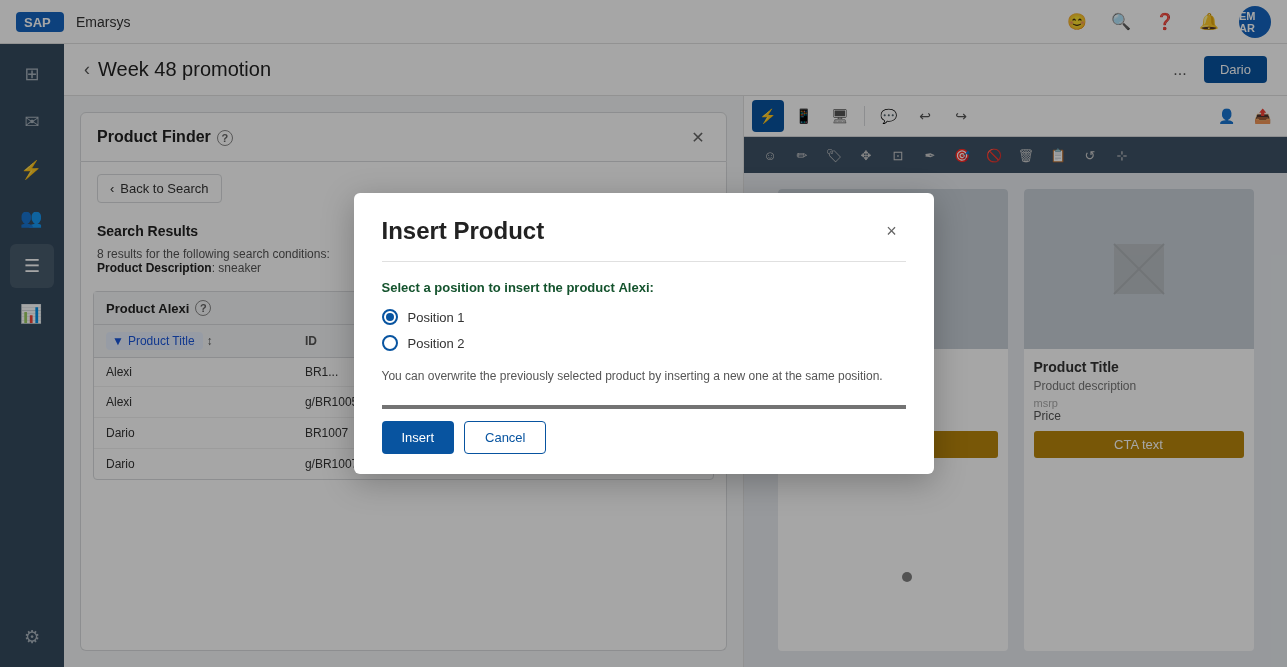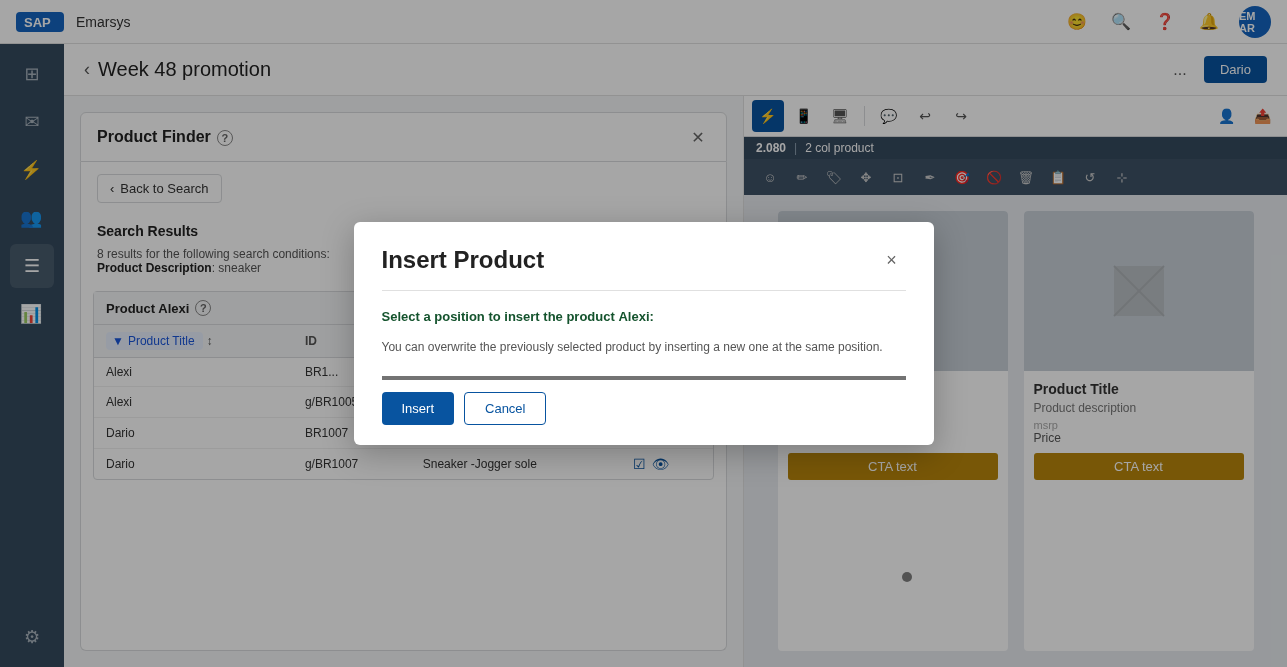--- a/index.html
+++ b/index.html
@@ -544,11 +544,6 @@
         </div>
       </div>
 
-      <div class="preview-info-bar">
-        <span class="count">2.080</span>
-        <span class="sep">|</span>
-        <span>2 col product</span>
-      </div>
 
       <div class="preview-tools-bar">
         <button class="preview-action-btn">☺</button>

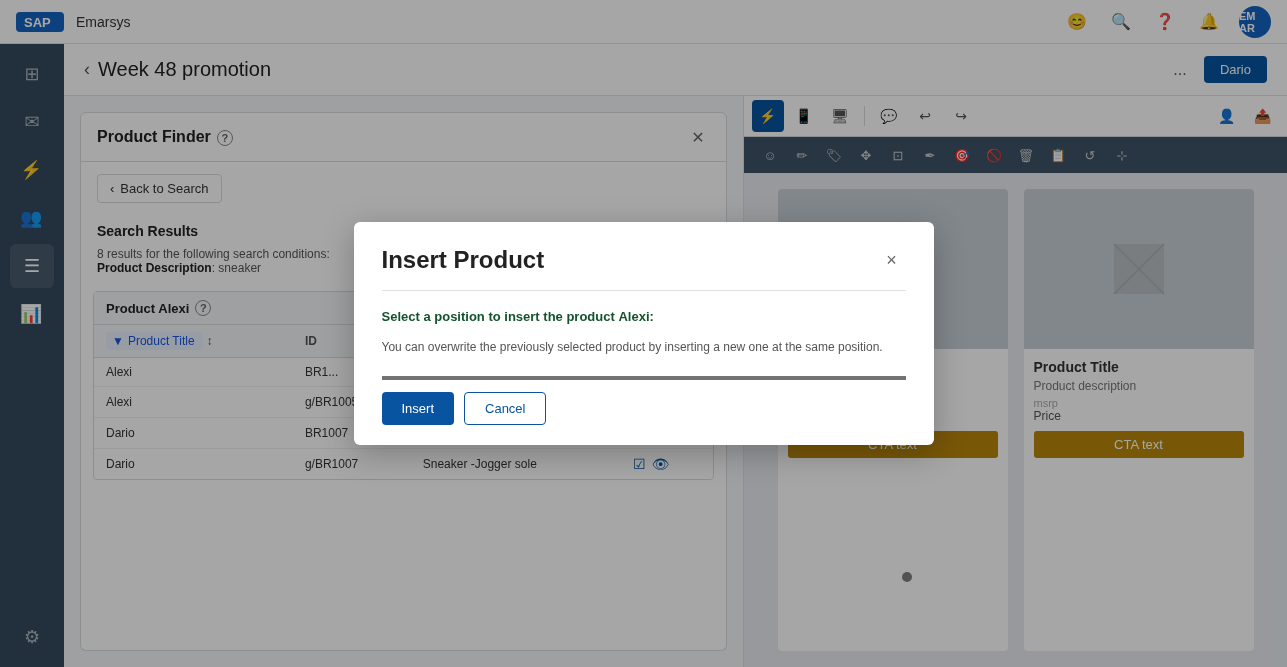--- a/index.html
+++ b/index.html
@@ -612,6 +612,16 @@
         <span>Select a position to insert the product</span>
         <span> <strong>Alexi:</strong></span>
       </div>
+      <div class="radio-group">
+        <label class="radio-item">
+          <div class="radio-input checked"></div>
+          <span class="radio-label">Position 1</span>
+        </label>
+        <label class="radio-item">
+          <div class="radio-input"></div>
+          <span class="radio-label">Position 2</span>
+        </label>
+      </div>
       <p class="modal-note">You can overwrite the previously selected product by inserting a new one at the same position.</p>
     </div>
     <div class="modal-footer">

